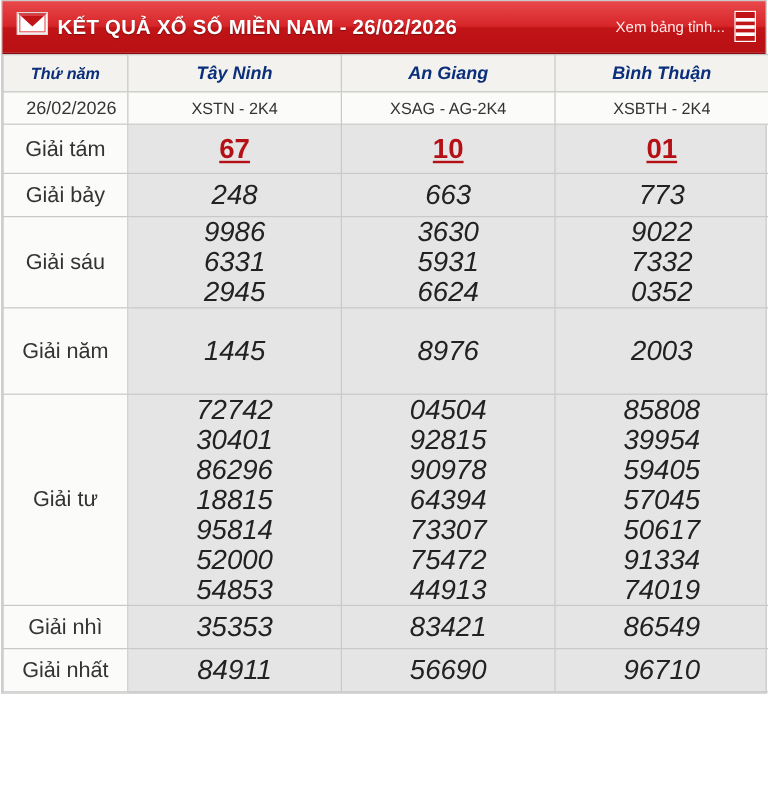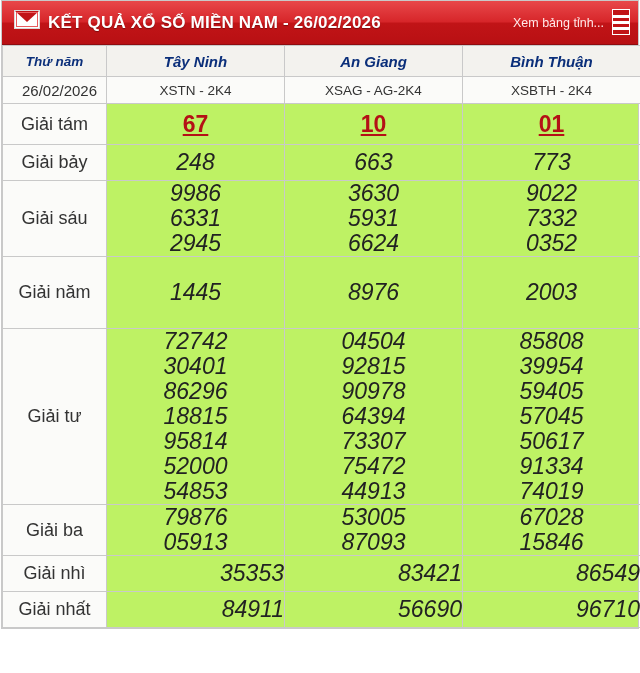--- a/index.html
+++ b/index.html
@@ -19,7 +19,7 @@
     margin: 0 auto;
     border: 1px solid #c9c9c9;
     box-sizing: border-box;
-    background: #bef264;
+    background: #e5e5e5;
   }
   
   .header {

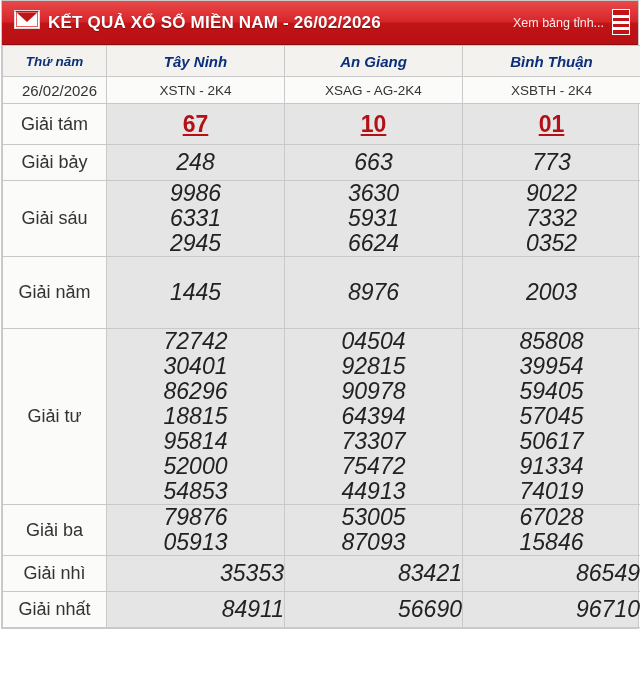--- a/index.html
+++ b/index.html
@@ -292,21 +292,6 @@
         </td>
       </tr>
 
-      <tr class="r-giai-ba">
-        <td class="row-label">Giải ba</td>
-        <td class="num">
-          <span class="n">79876</span>
-          <span class="n">05913</span>
-        </td>
-        <td class="num">
-          <span class="n">53005</span>
-          <span class="n">87093</span>
-        </td>
-        <td class="num">
-          <span class="n">67028</span>
-          <span class="n">15846</span>
-        </td>
-      </tr>
 
       <tr class="r-giai-nhi">
         <td class="row-label">Giải nhì</td>

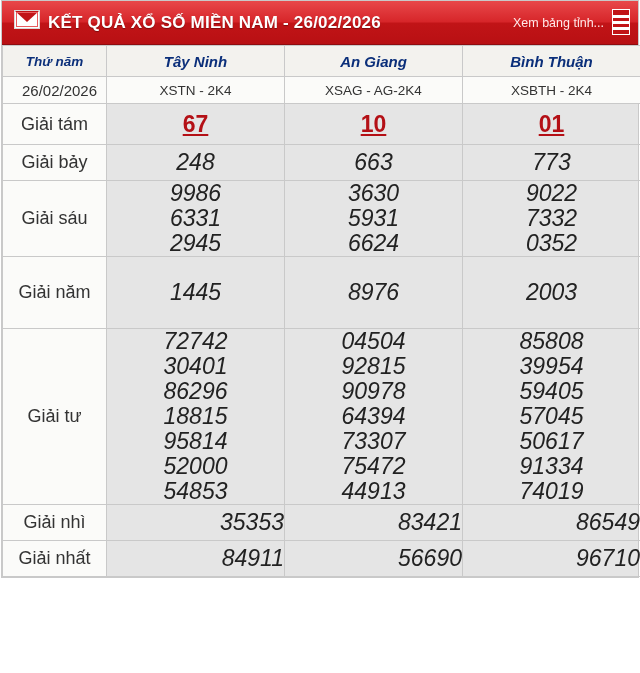--- a/index.html
+++ b/index.html
@@ -162,7 +162,7 @@
   }
   .r-giai-bay .num { padding: 5px 0; }
   .r-giai-nam .num { padding: 23px 0; }
-  .r-giai-nhi .num, .r-giai-nhat .num { padding: 5px 0; text-align: right; }
+  .r-giai-nhi .num, .r-giai-nhat .num { padding: 5px 0; }
 </style>
 </head>
 <body>

